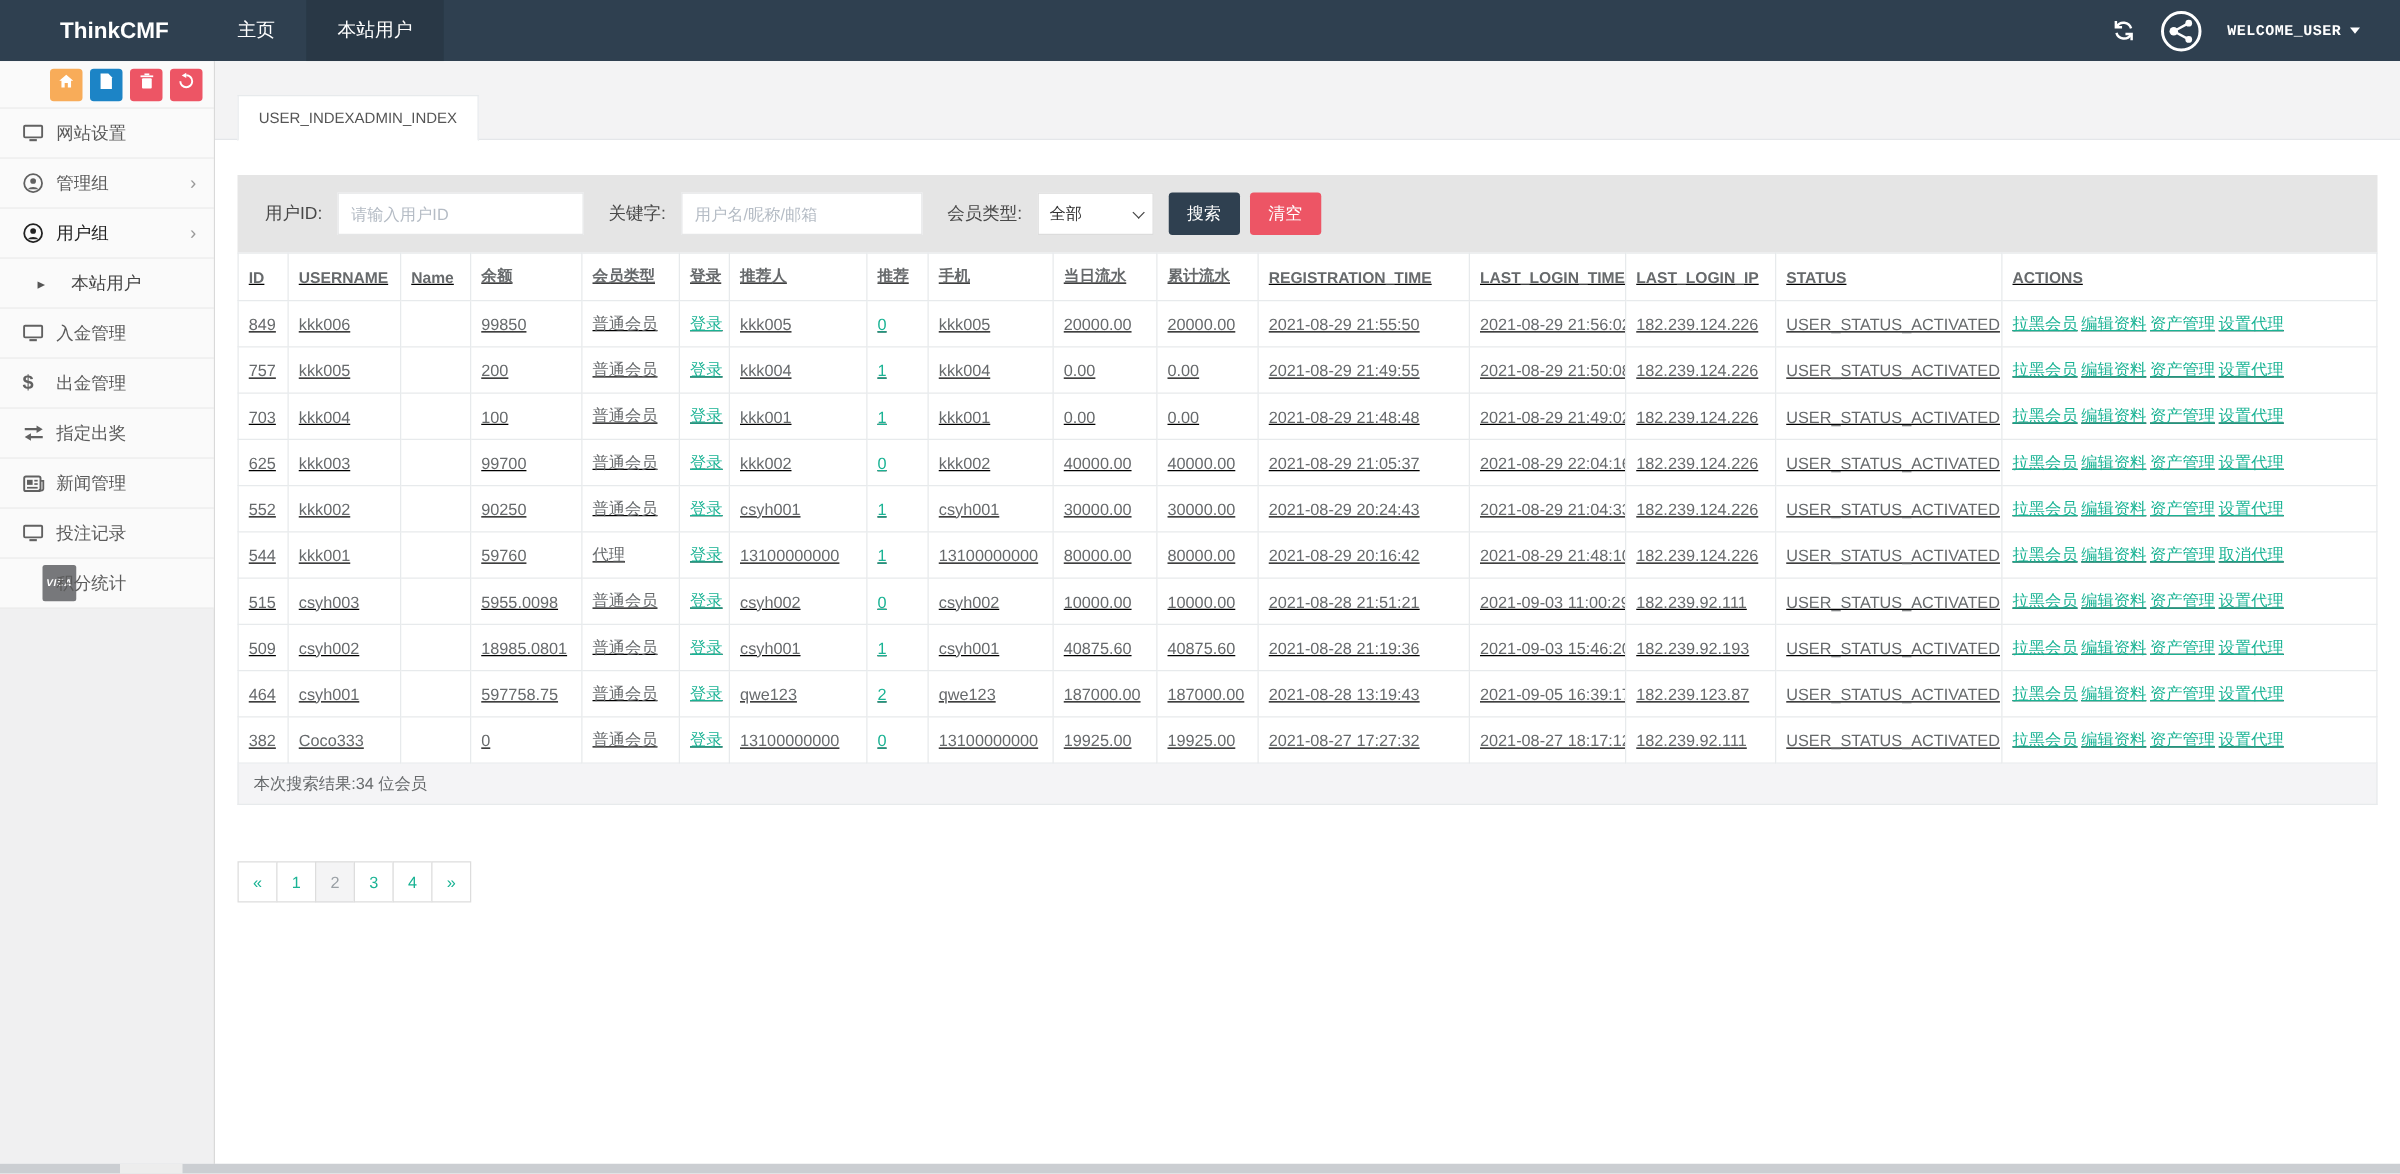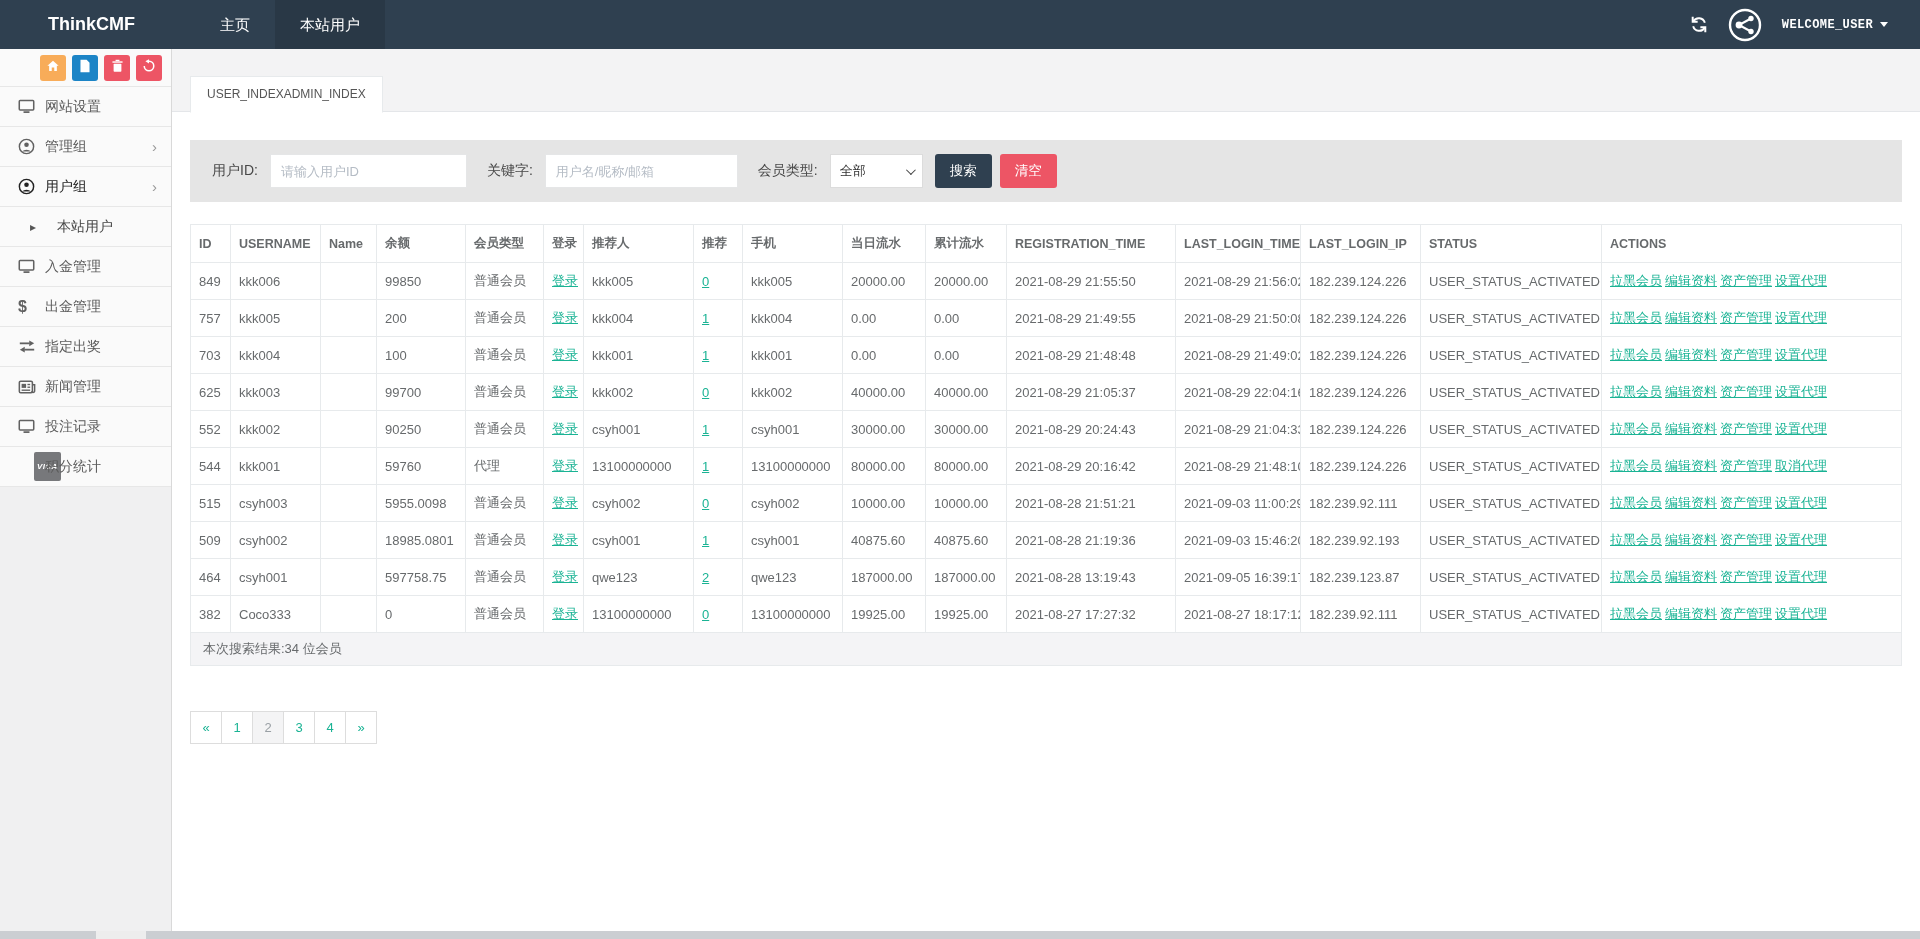--- a/index.html
+++ b/index.html
@@ -8,7 +8,7 @@
   .page { position:relative; width:1920px; height:939px; }
 
   
-  .navbar { height:49px; background:#2f4050; display:flex; align-items:stretch; color:#fff;gap:30px; }
+  .navbar { height:49px; background:#2f4050; display:flex; align-items:stretch; color:#fff; }
   .brand { width:165px; padding-left:48px; line-height:49px; font-size:18px; font-weight:bold; }
   .nav-tabs-top { display:flex; }
   .nav-tab { padding:0 25px; line-height:49px; font-size:15px; color:#fff; cursor:pointer; }

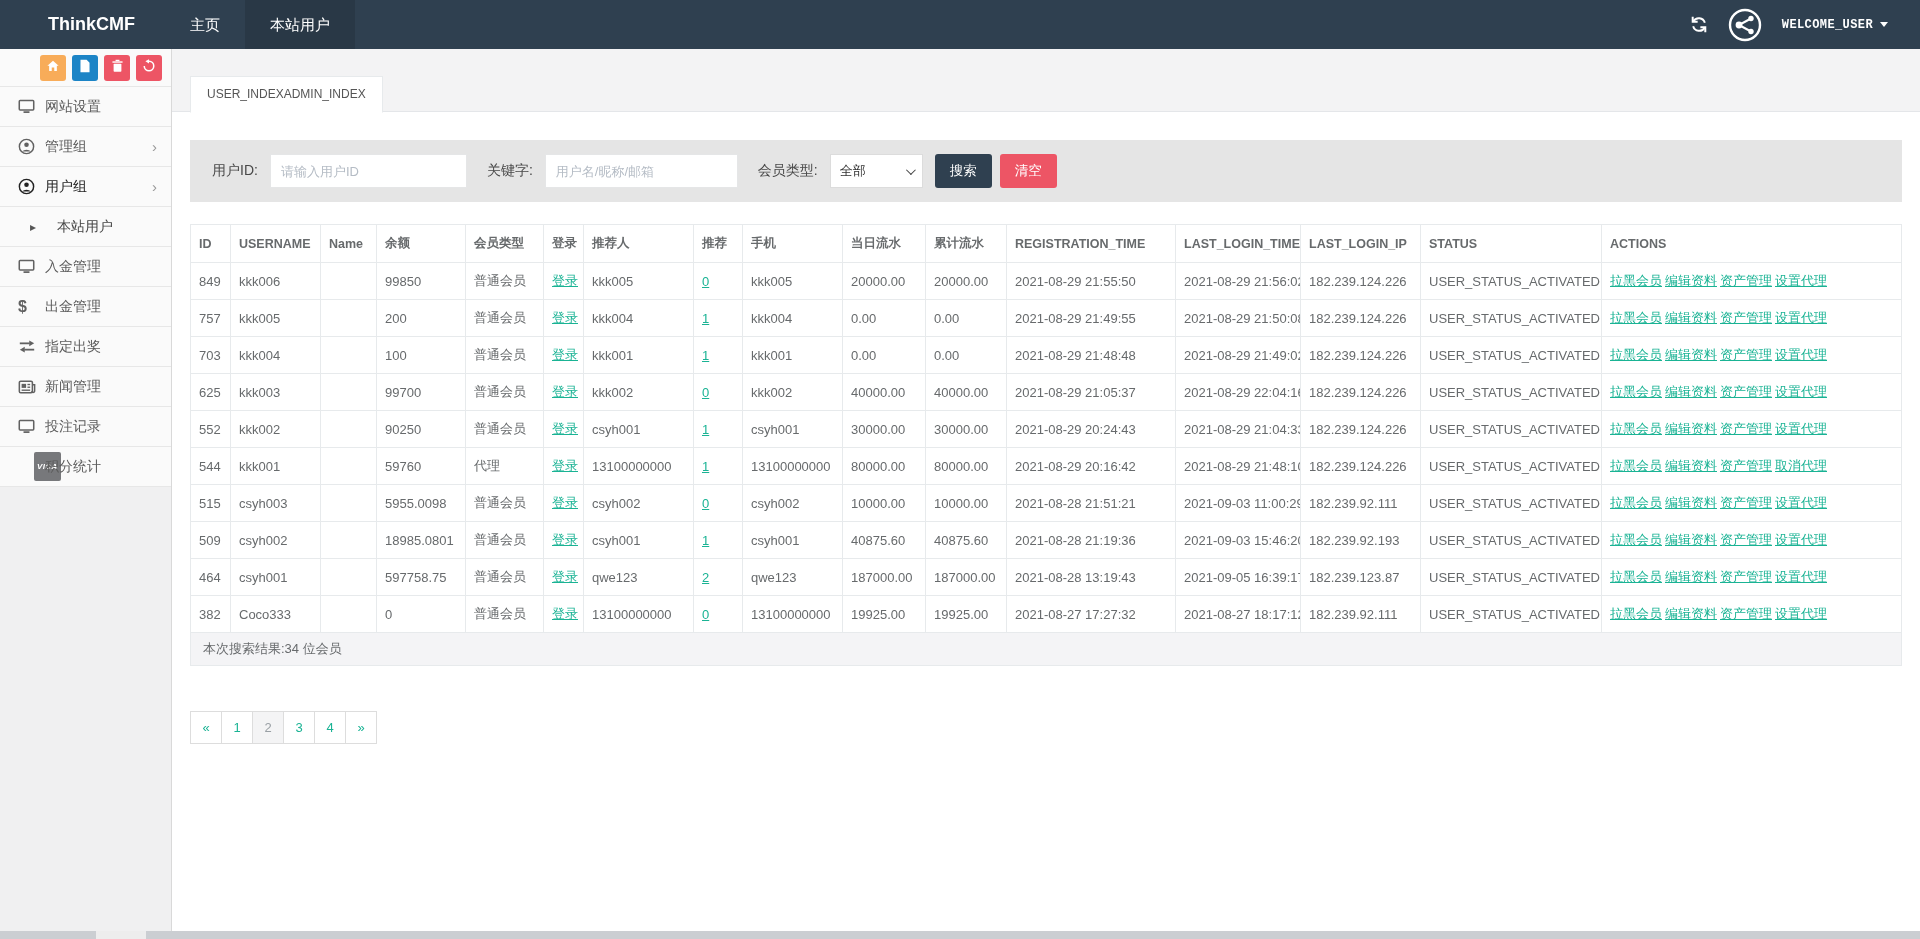--- a/index.html
+++ b/index.html
@@ -66,7 +66,7 @@
   .btn-clear { background:#ed5565; }
 
   
-  .data-table { margin-top:22px; width:100%; border-collapse:collapse; table-layout:fixed; }
+  .data-table { width:100%; border-collapse:collapse; table-layout:fixed;text-decoration:underline; }
   .data-table th, .data-table td { border:1px solid #e7eaec; padding:0 8px; text-align:left;
     overflow:hidden; white-space:nowrap; }
   .data-table th { height:38px; font-size:12.5px; color:#676a6c; font-weight:bold; }

